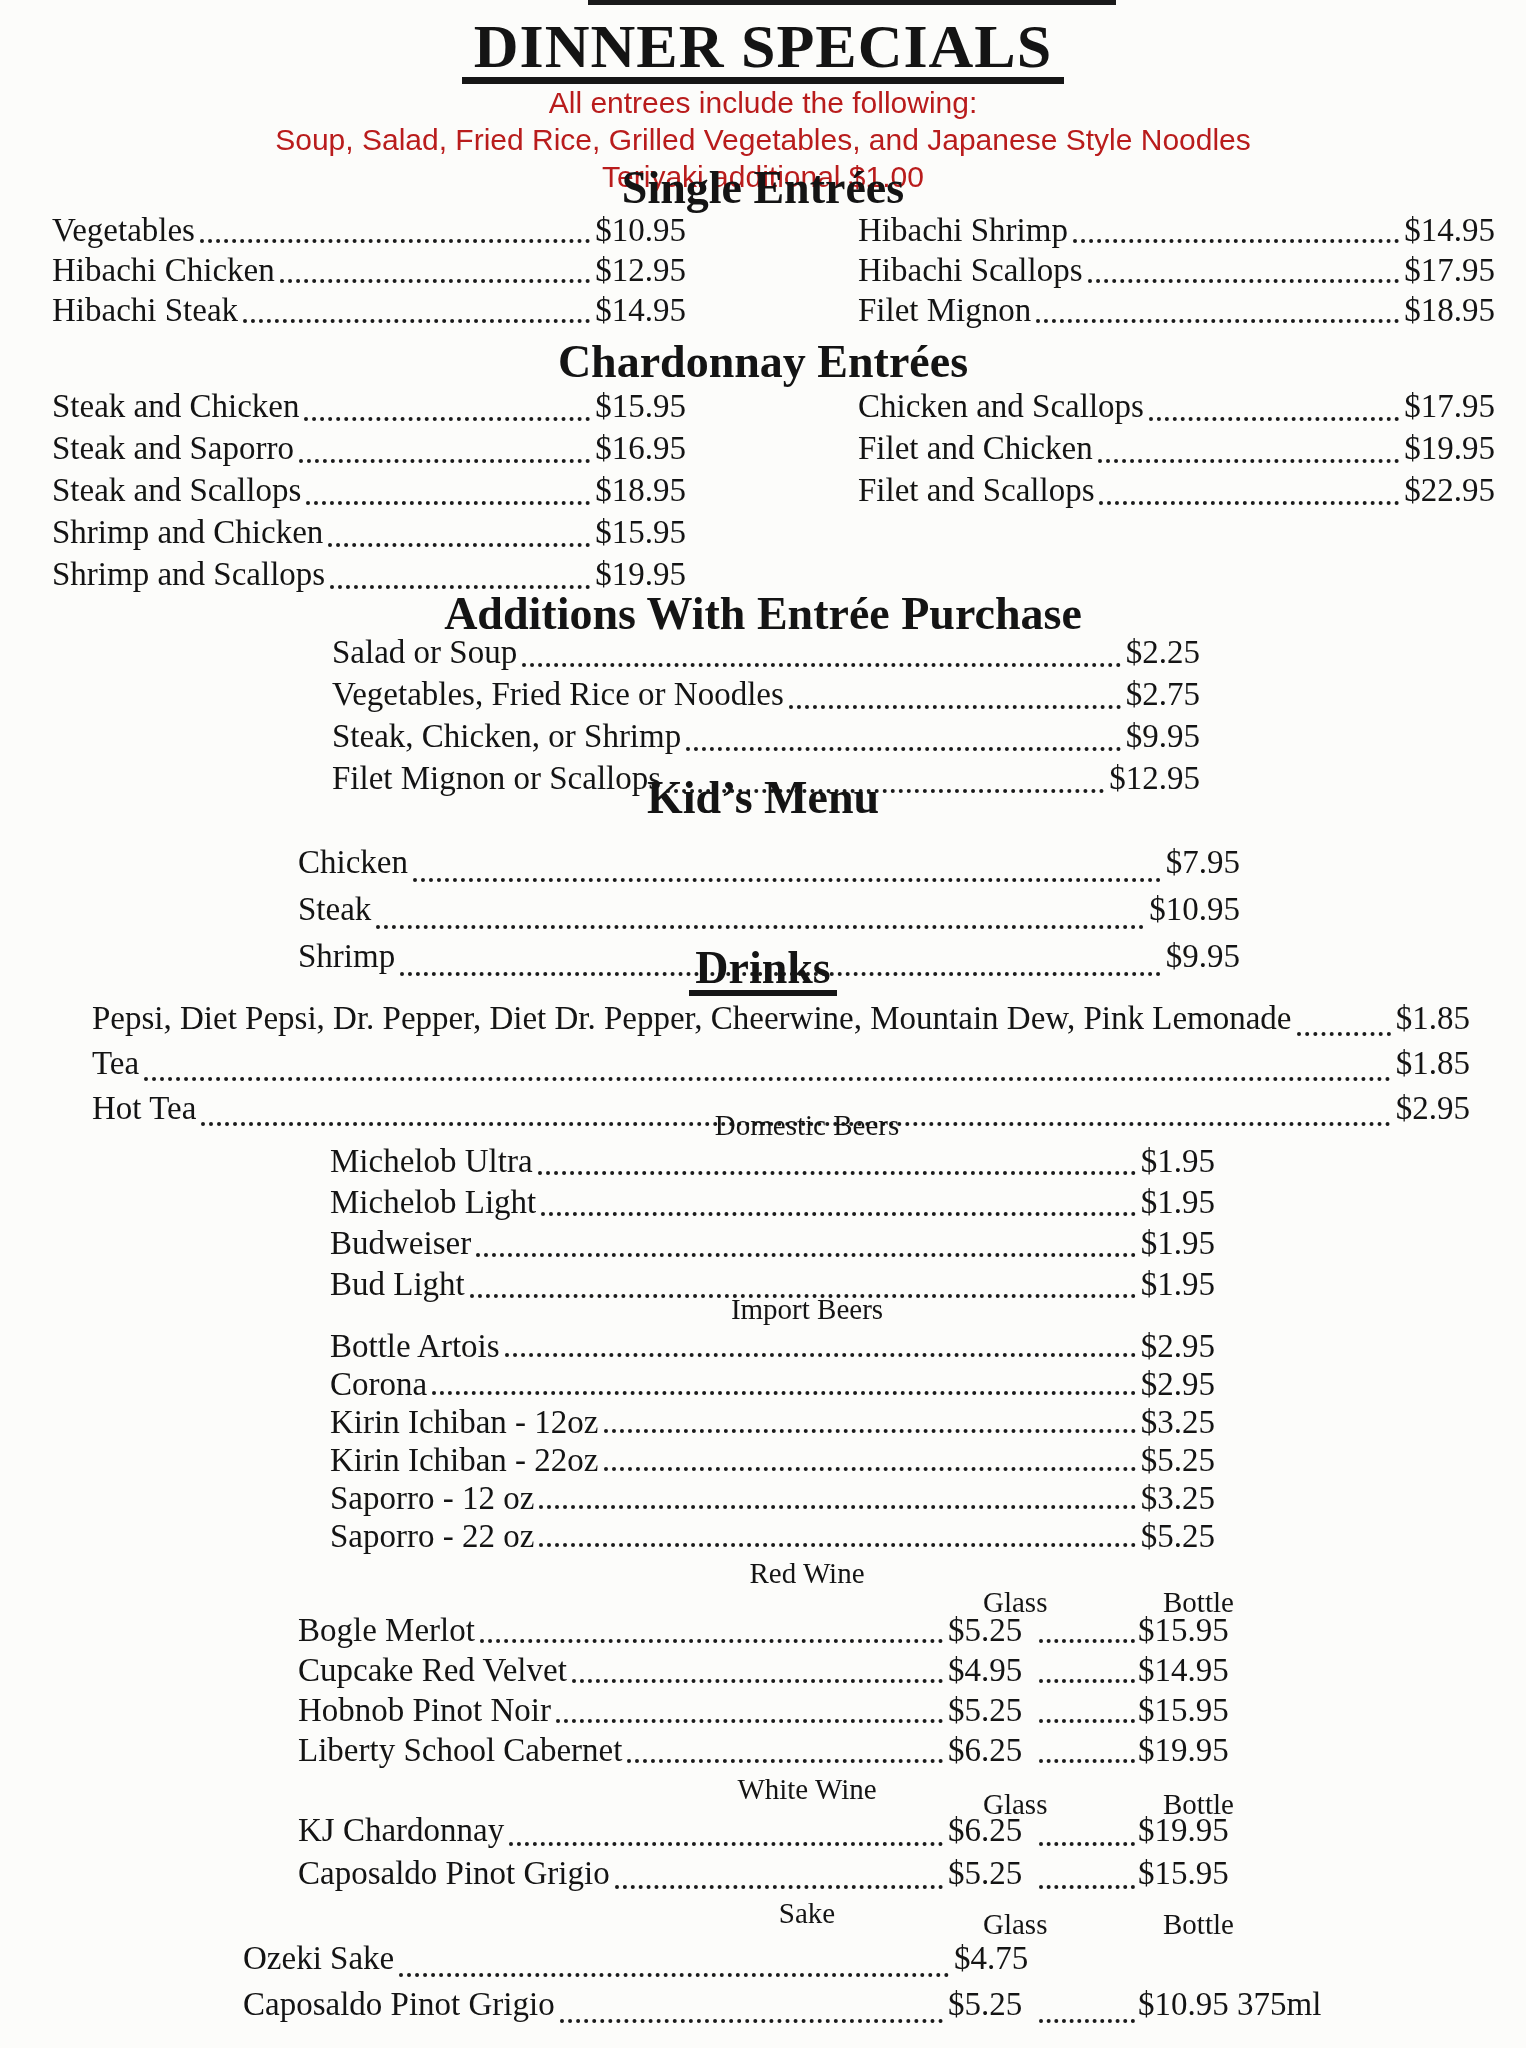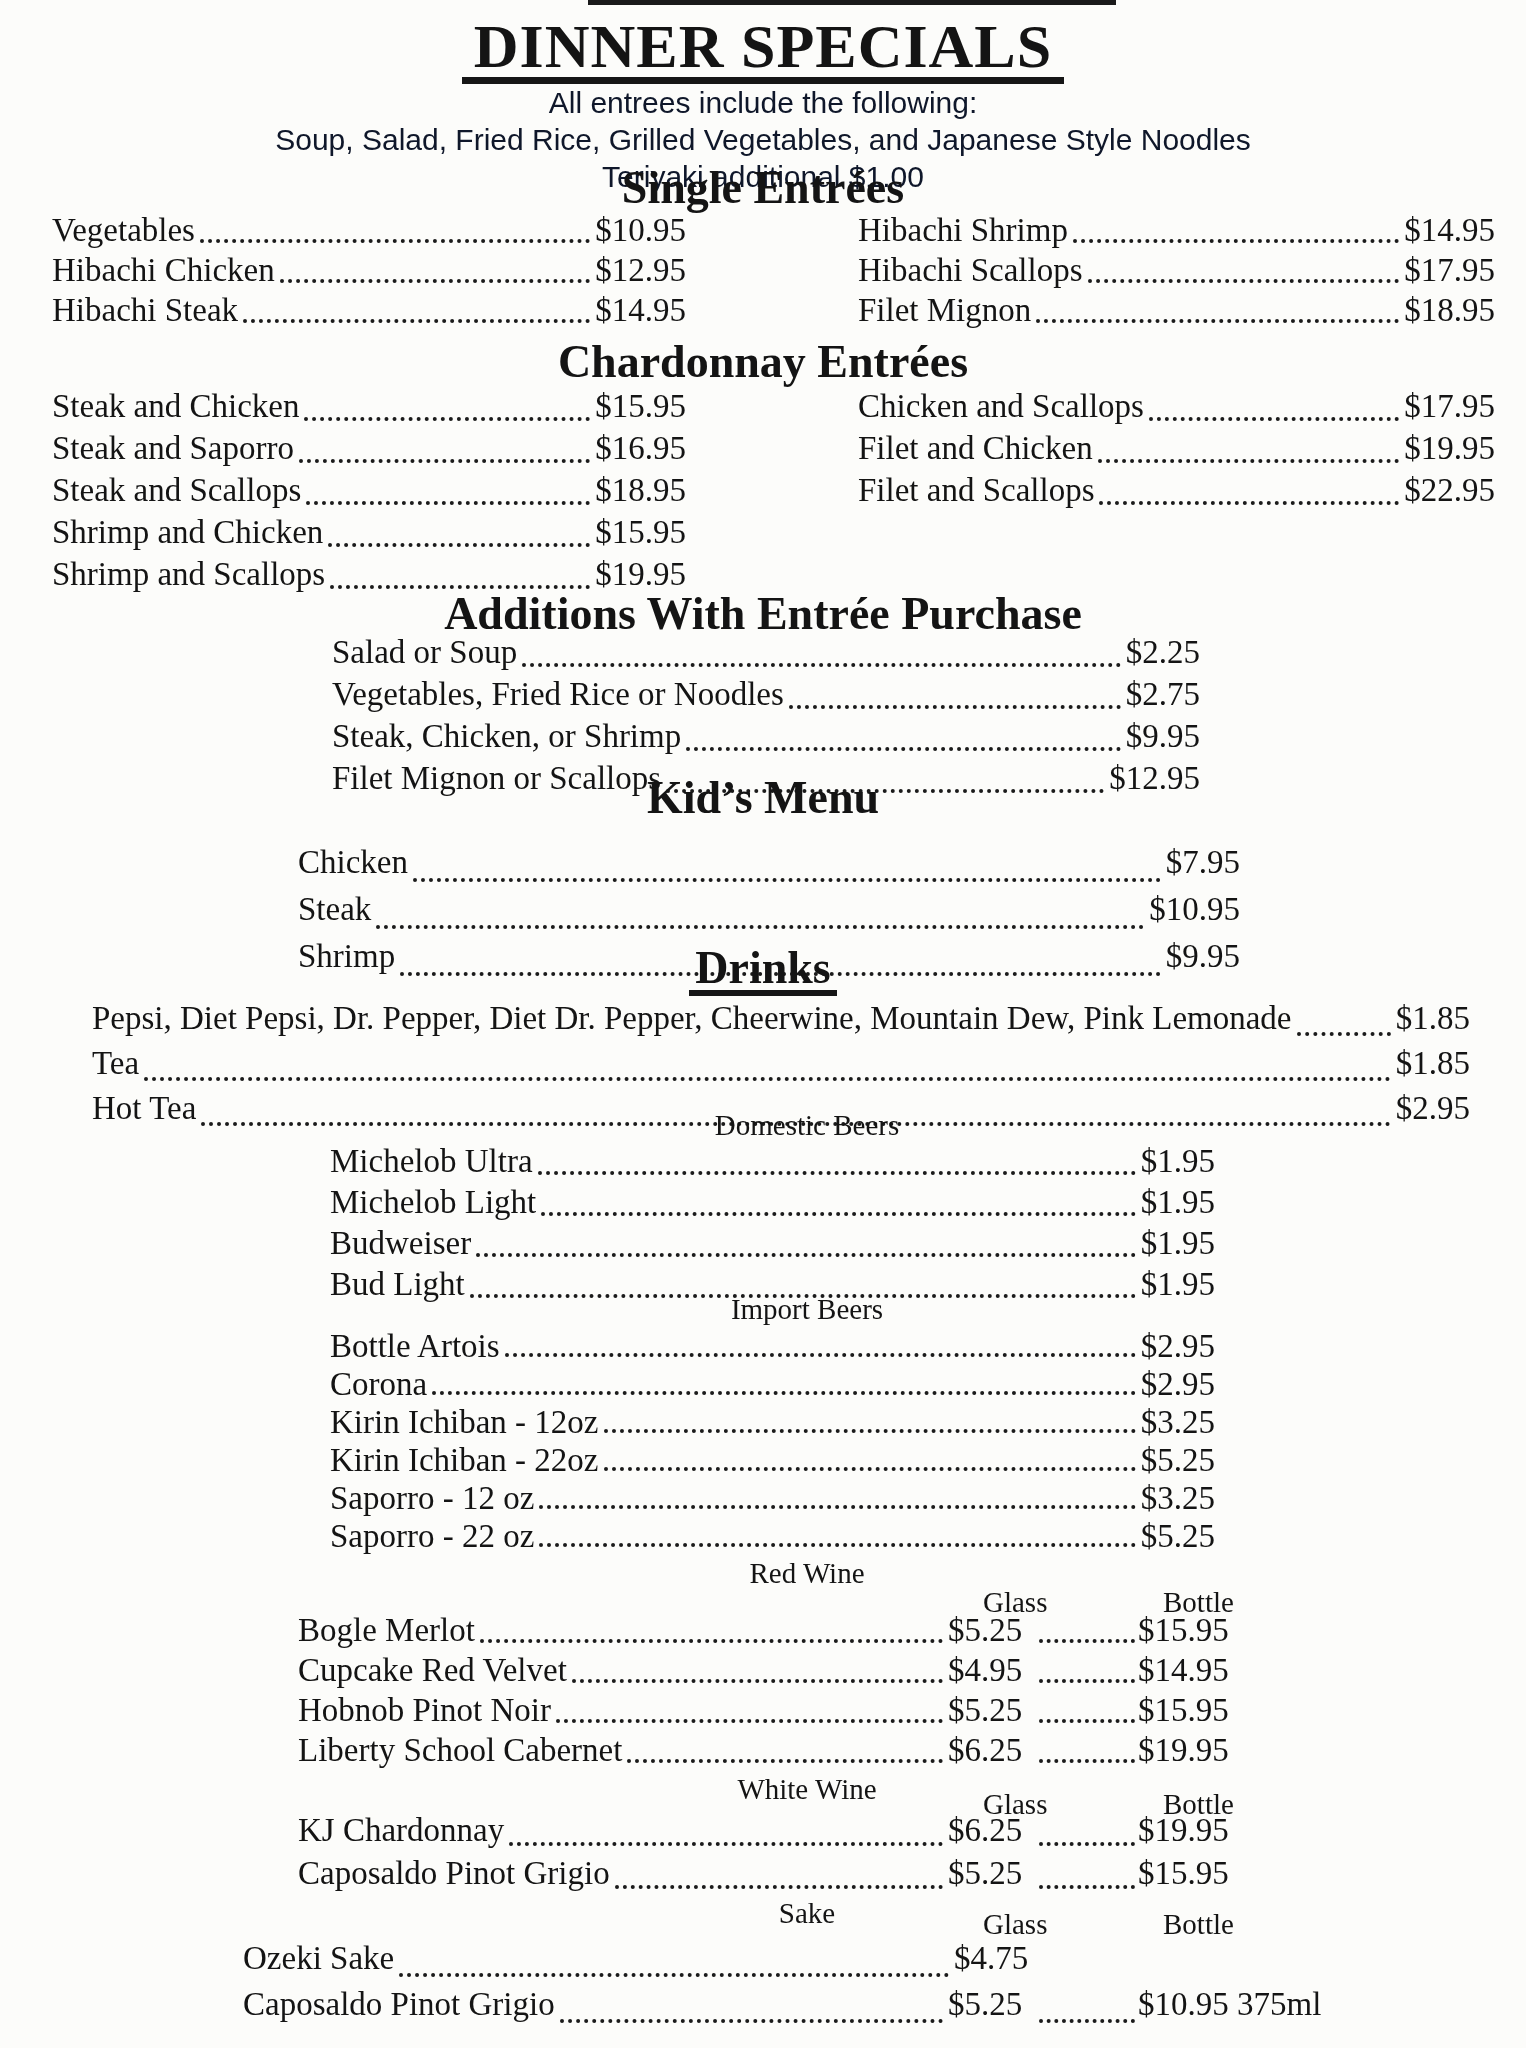--- a/index.html
+++ b/index.html
@@ -20,7 +20,7 @@
   
   .h-title{font-size:62px;font-weight:bold;line-height:60px;letter-spacing:1px;
            display:inline-block;border-bottom:7px solid #161616;padding:0 12px 1px;}
-  .sub{font-family:"Liberation Sans","DejaVu Sans",sans-serif;font-size:30px;line-height:37px;color:#0f172a;}
+  .sub{font-family:"Liberation Sans","DejaVu Sans",sans-serif;font-size:30px;line-height:37px;color:#b91c1c;}
   .h-bold{font-size:46px;font-weight:bold;line-height:44px;}
   .h-bold-u{display:inline-block;border-bottom:6px solid #161616;padding:0 6px 0;}
   .h-reg{font-size:29px;font-weight:normal;line-height:42px;padding-left:44px;}

